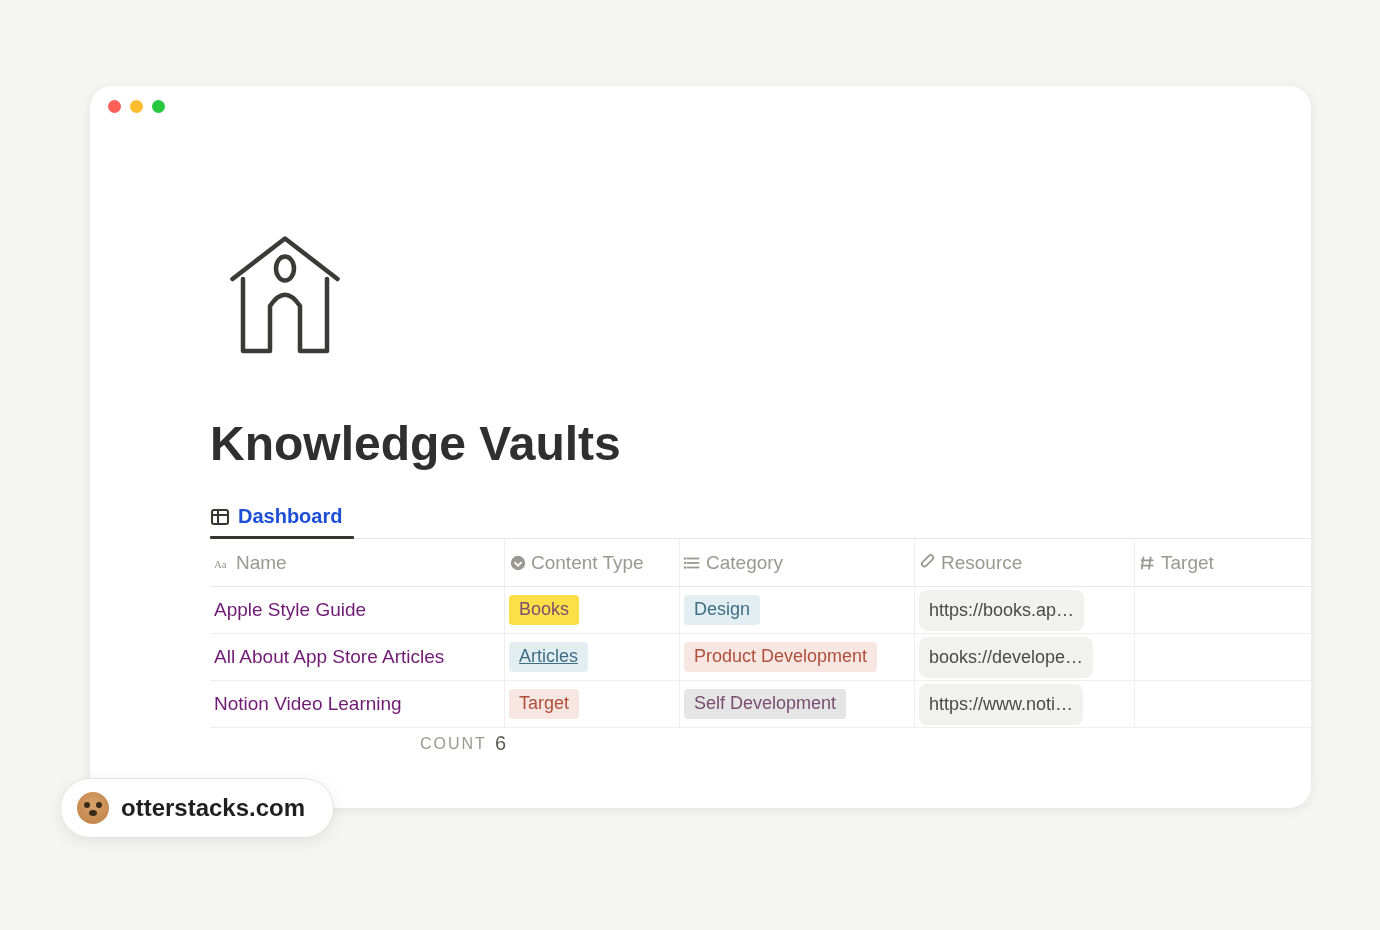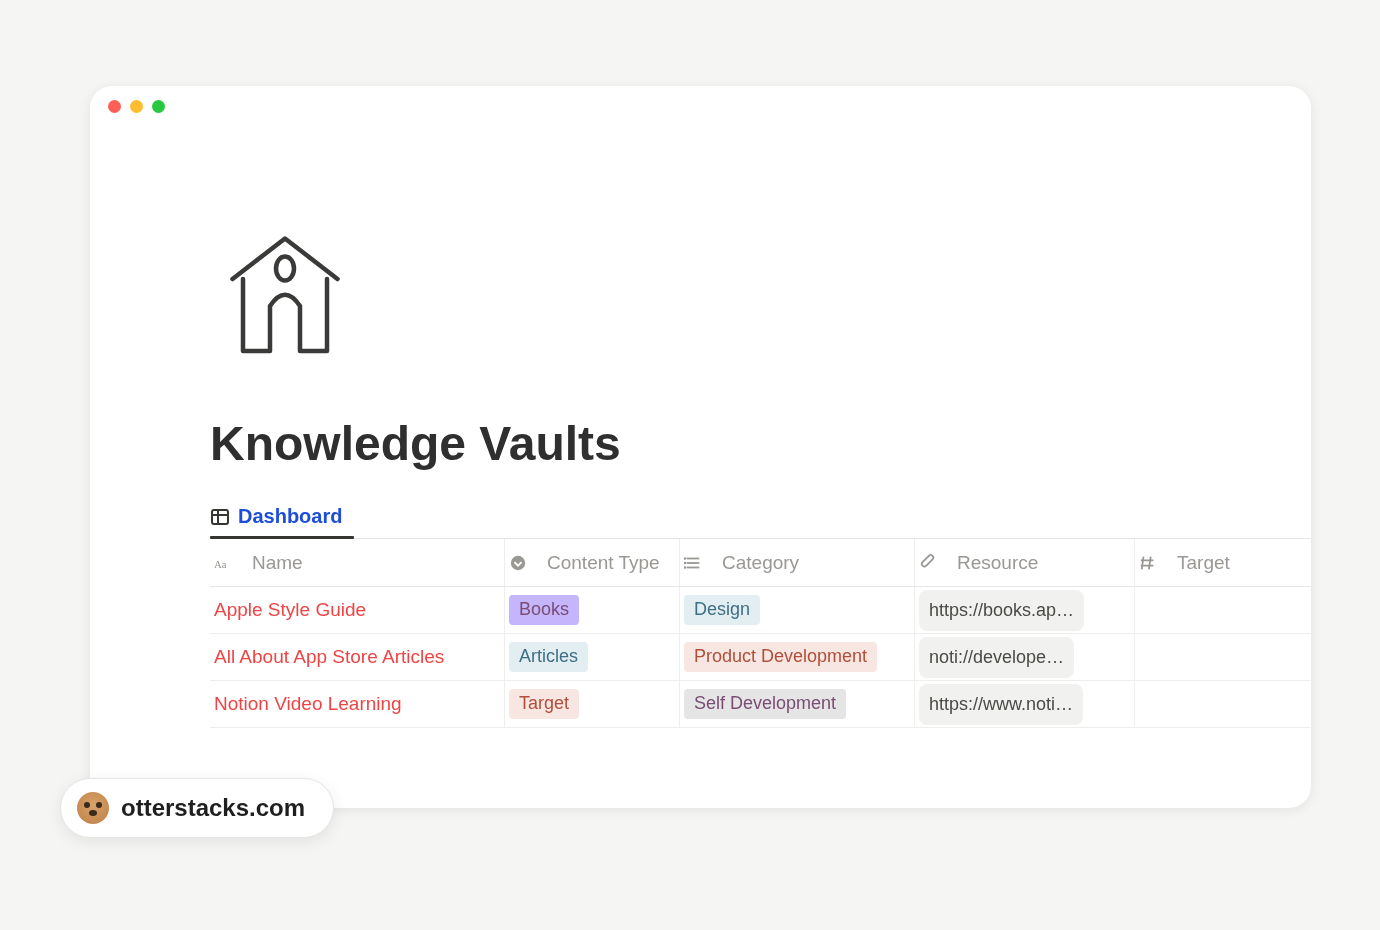--- a/index.html
+++ b/index.html
@@ -93,7 +93,7 @@
   .th {
     display:flex;
     align-items:center;
-    gap:20px;
+    gap:4px;
     padding-left:4px;
     border-right: 1px solid #eeeeec;
     height:100%;

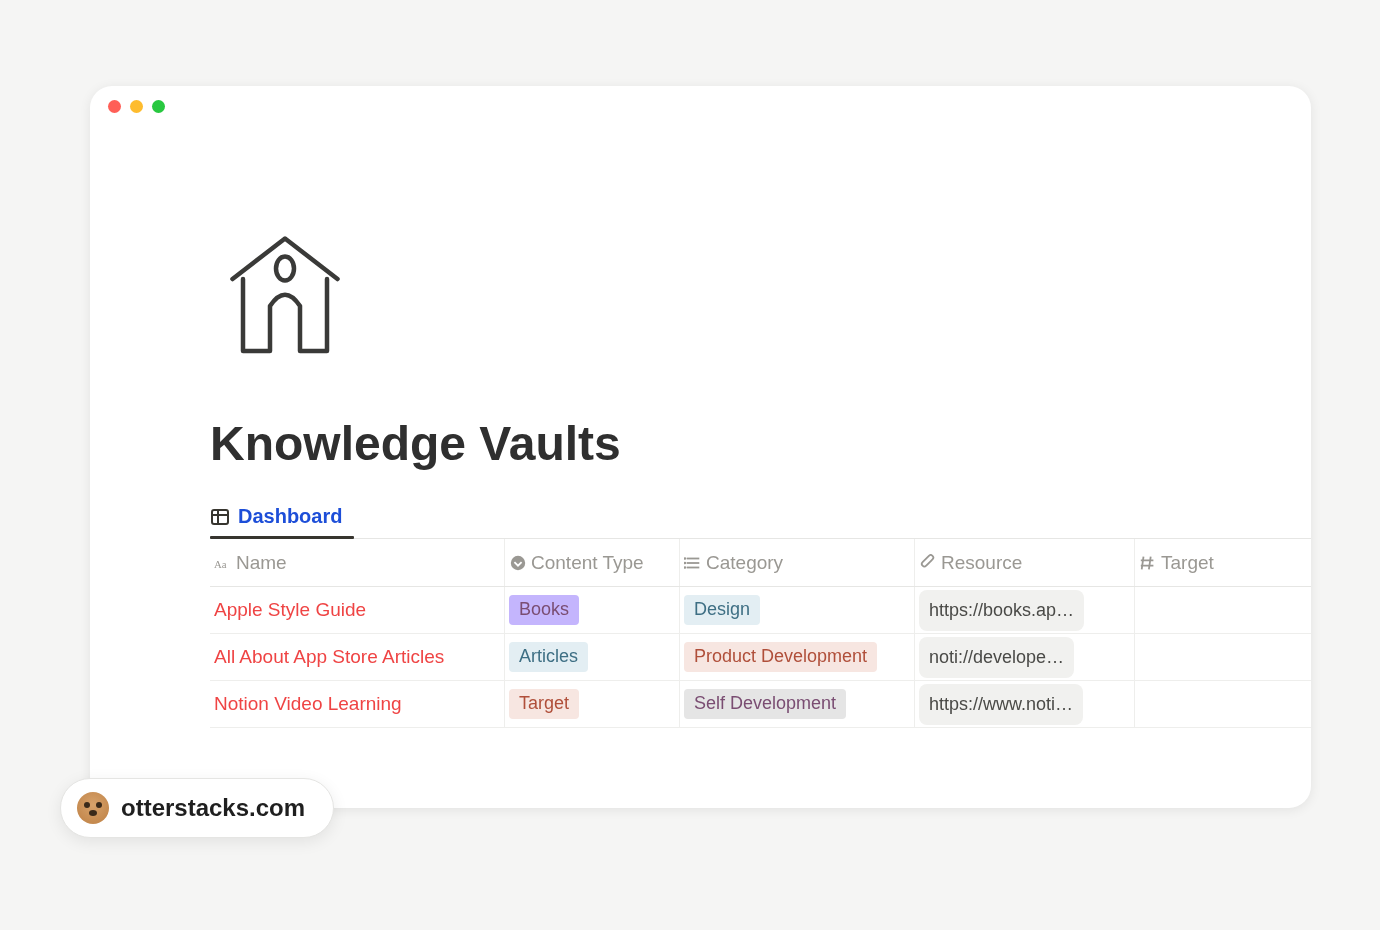--- a/index.html
+++ b/index.html
@@ -118,7 +118,7 @@
     white-space:nowrap;
   }
   .td:last-child { border-right:none; }
-  .td.name { font-weight:500; color:#ef4444;text-align:center; }
+  .td.name { font-weight:500; color:#701a75;text-align:center; }
 
   .tag {
     display:inline-block;

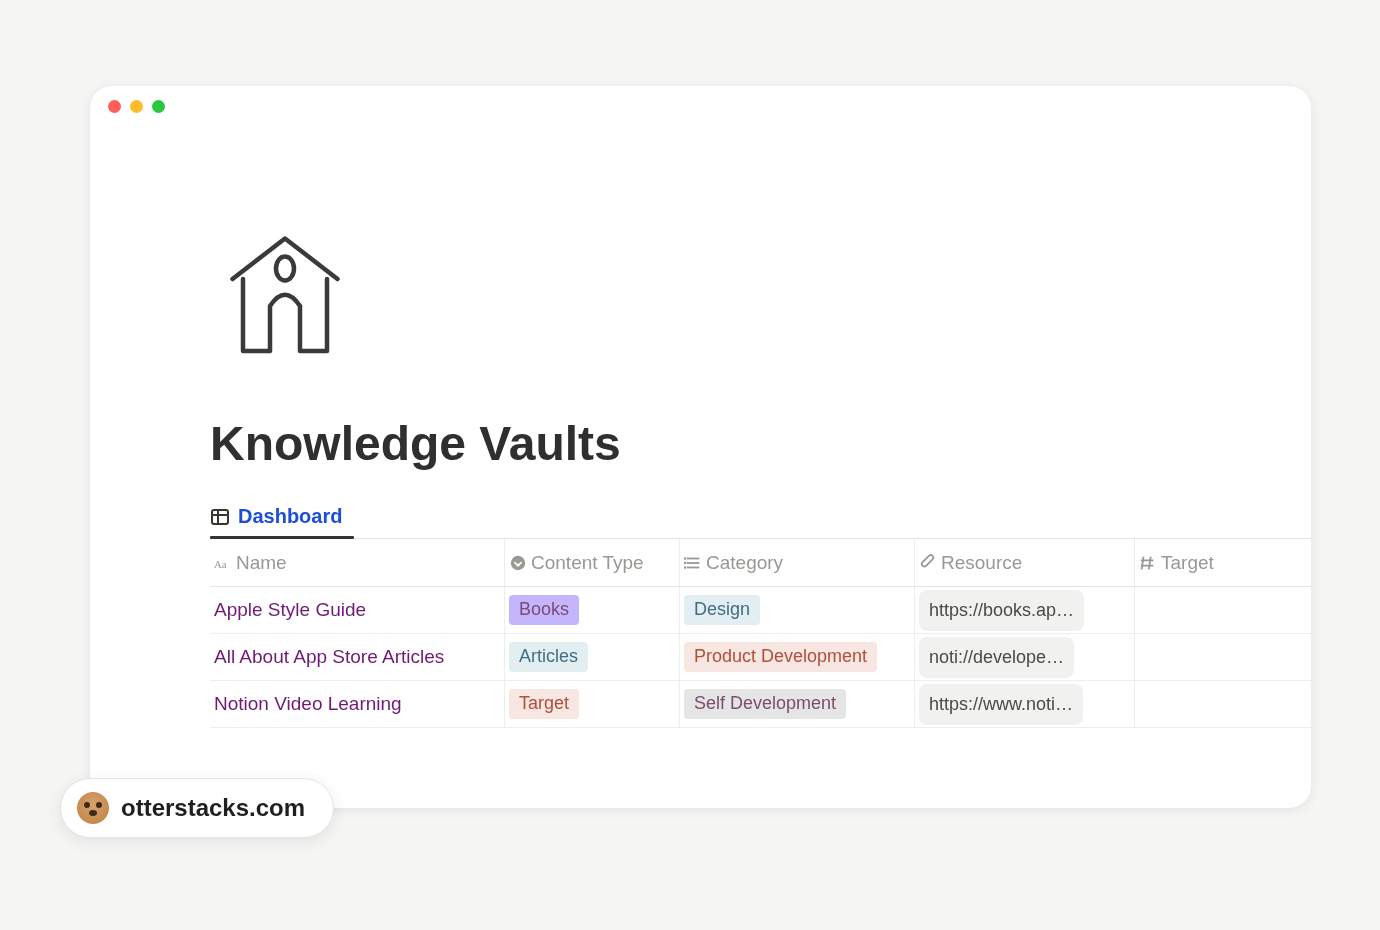--- a/index.html
+++ b/index.html
@@ -278,7 +278,7 @@
           <div class="trow">
             <div class="td name">Apple Style Guide</div>
             <div class="td">
-              <span class="tag" style="background: #c4b5fd; color: rgb(122, 77, 114);">Books</span>
+              <span class="tag" style="background: #fde047; color: rgb(122, 77, 114);">Books</span>
             </div>
             <div class="td">
               <span class="tag" style="background: rgb(227, 238, 243); color: rgb(62, 111, 132);">Design</span>

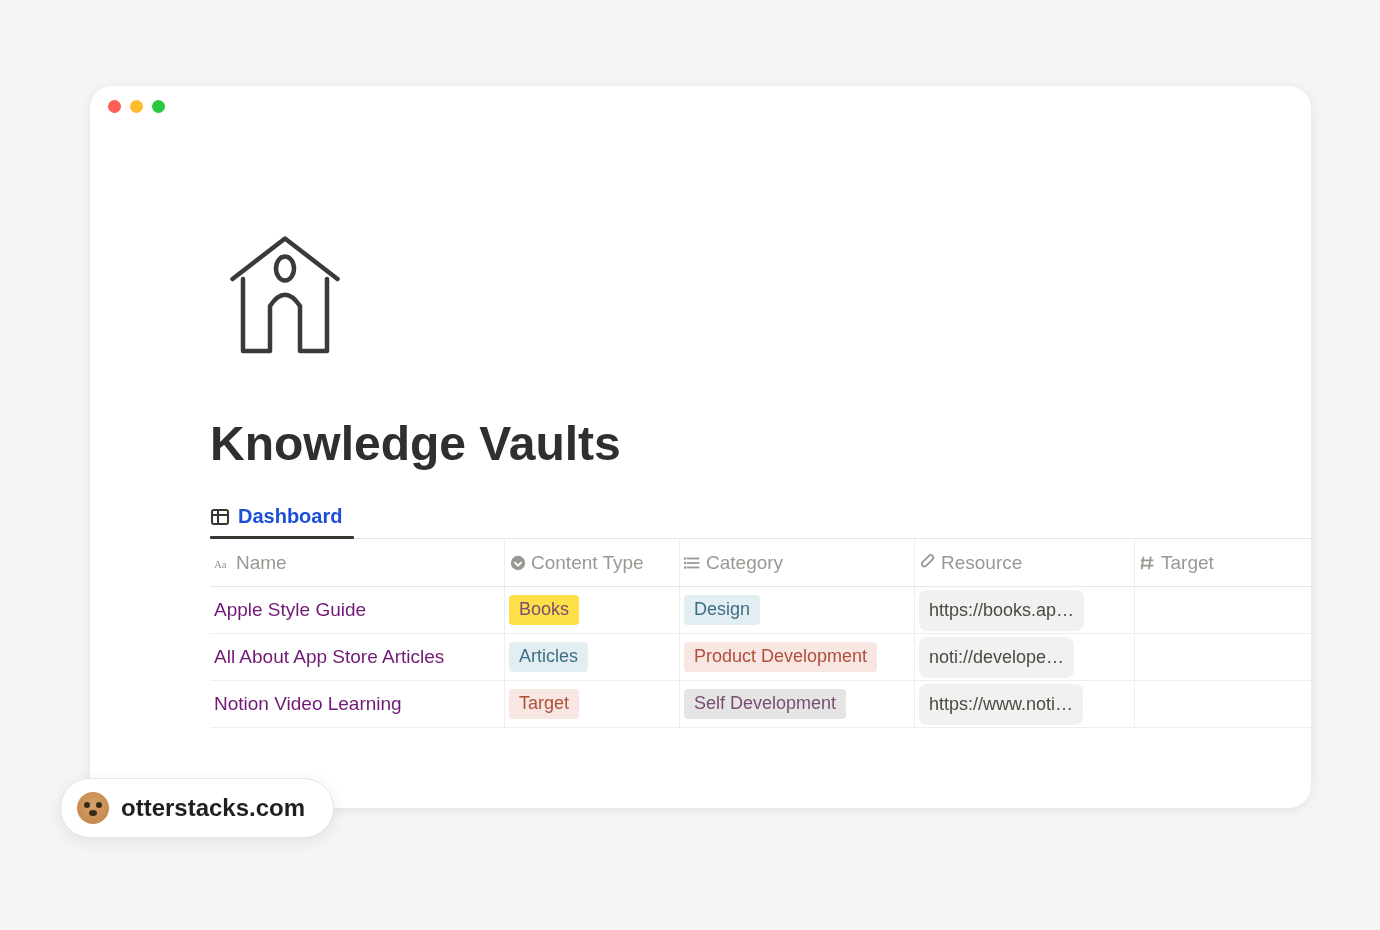--- a/index.html
+++ b/index.html
@@ -291,7 +291,7 @@
           <div class="trow">
             <div class="td name">All About App Store Articles</div>
             <div class="td">
-              <span class="tag" style="background: rgb(227, 238, 243); color: rgb(62, 111, 132);">Articles</span>
+              <span class="tag" style="background: rgb(227, 238, 243); color: rgb(62, 111, 132); text-decoration: underline;">Articles</span>
             </div>
             <div class="td">
               <span class="tag" style="background: rgb(247, 230, 225); color: rgb(176, 79, 58);">Product Development</span>

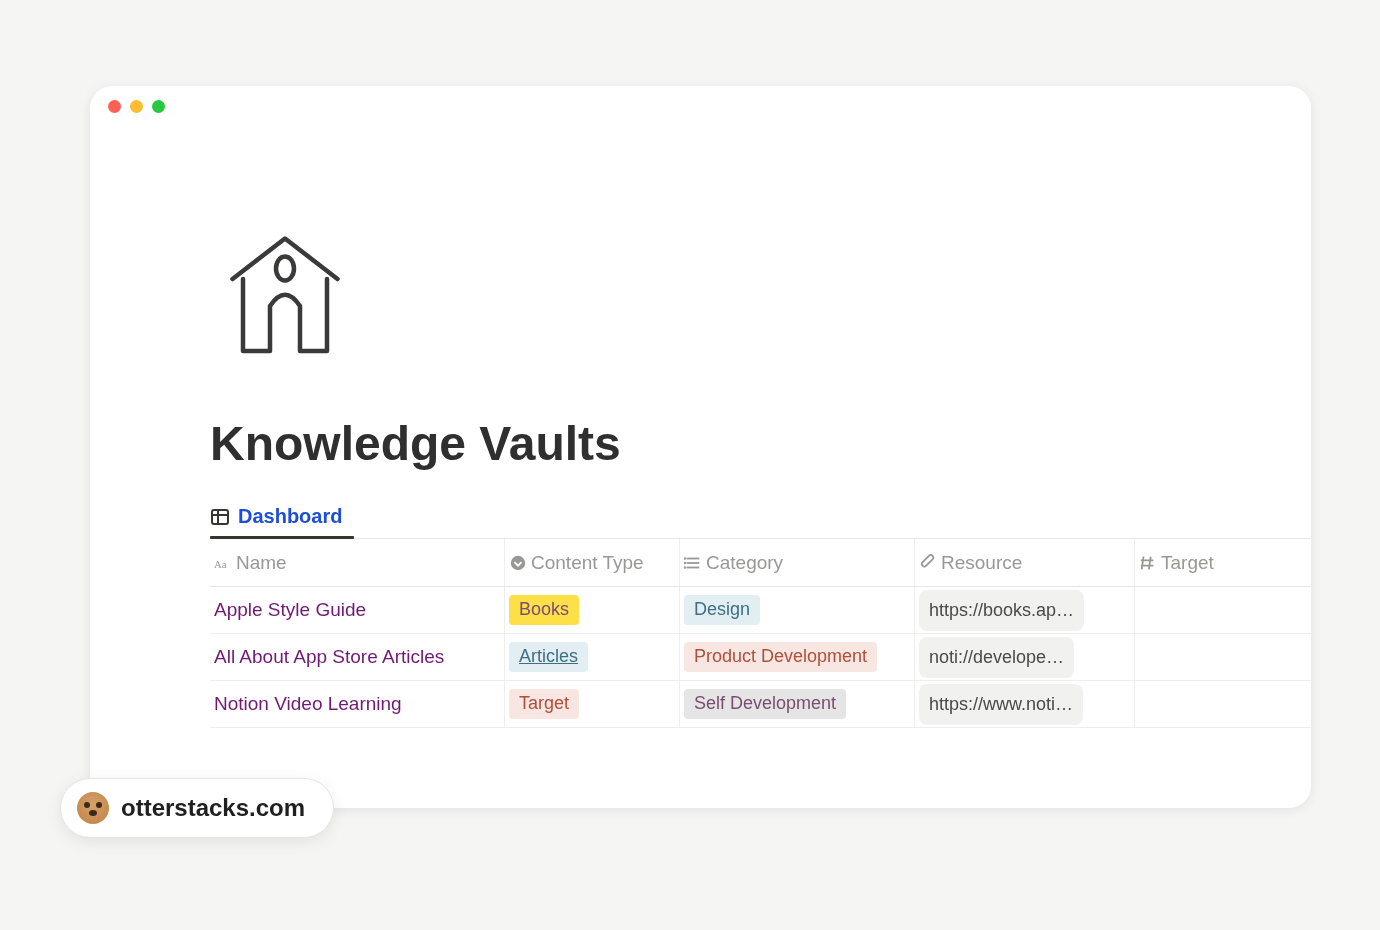--- a/index.html
+++ b/index.html
@@ -297,7 +297,7 @@
               <span class="tag" style="background: rgb(247, 230, 225); color: rgb(176, 79, 58);">Product Development</span>
             </div>
             <div class="td">
-              <span class="url-chip">noti://develope…</span>
+              <span class="url-chip">books://develope…</span>
             </div>
             <div class="td"></div>
           </div>

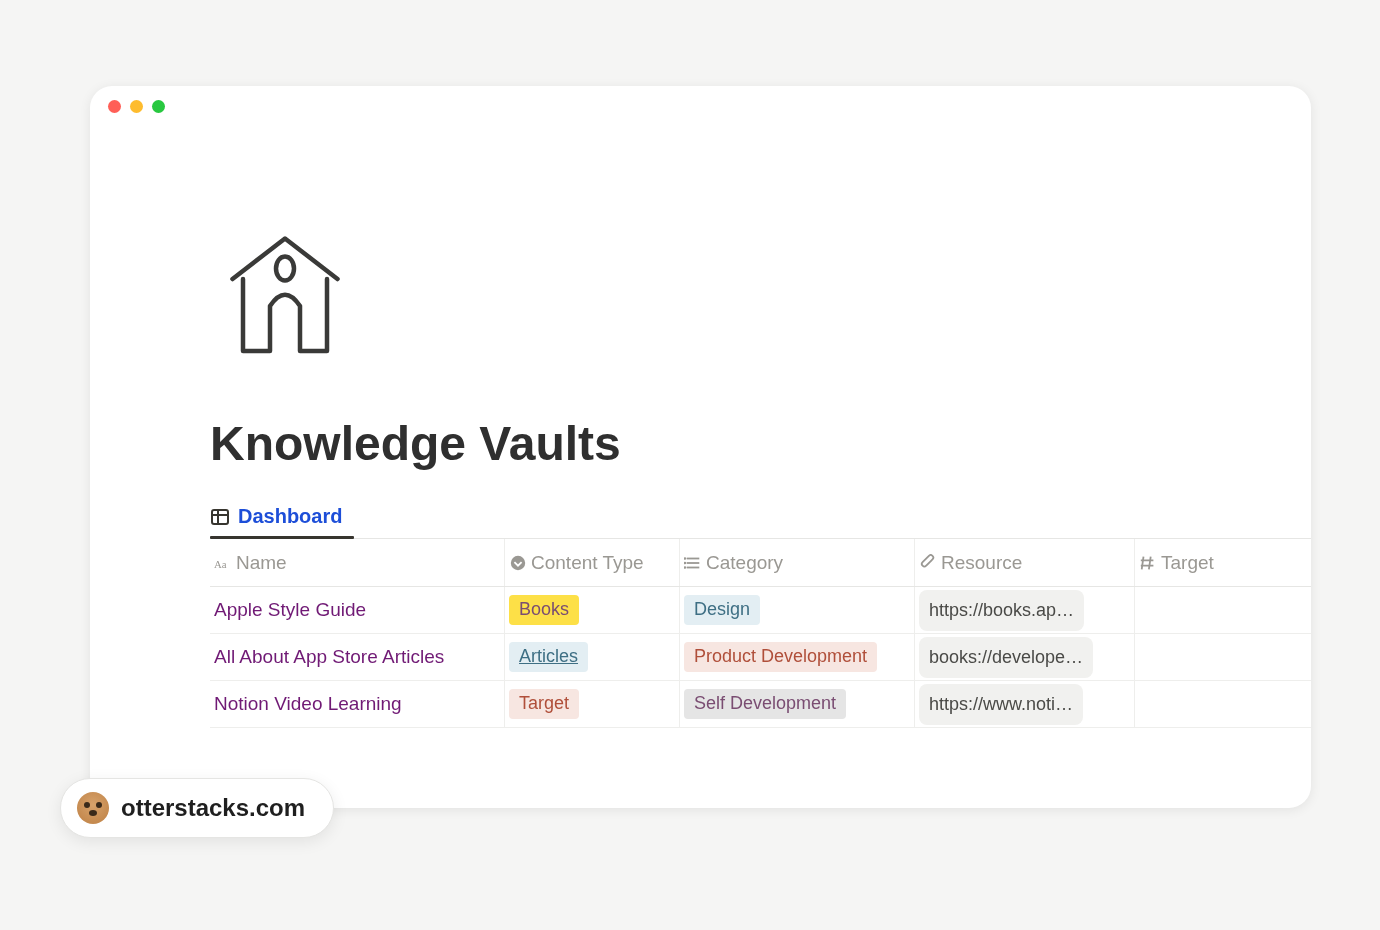--- a/index.html
+++ b/index.html
@@ -317,6 +317,10 @@
         </div>
     </div>
 
+    <div class="footer">
+      <span>COUNT</span>
+      <span class="count-num">6</span>
+    </div>
 
   </div>
 </div>

